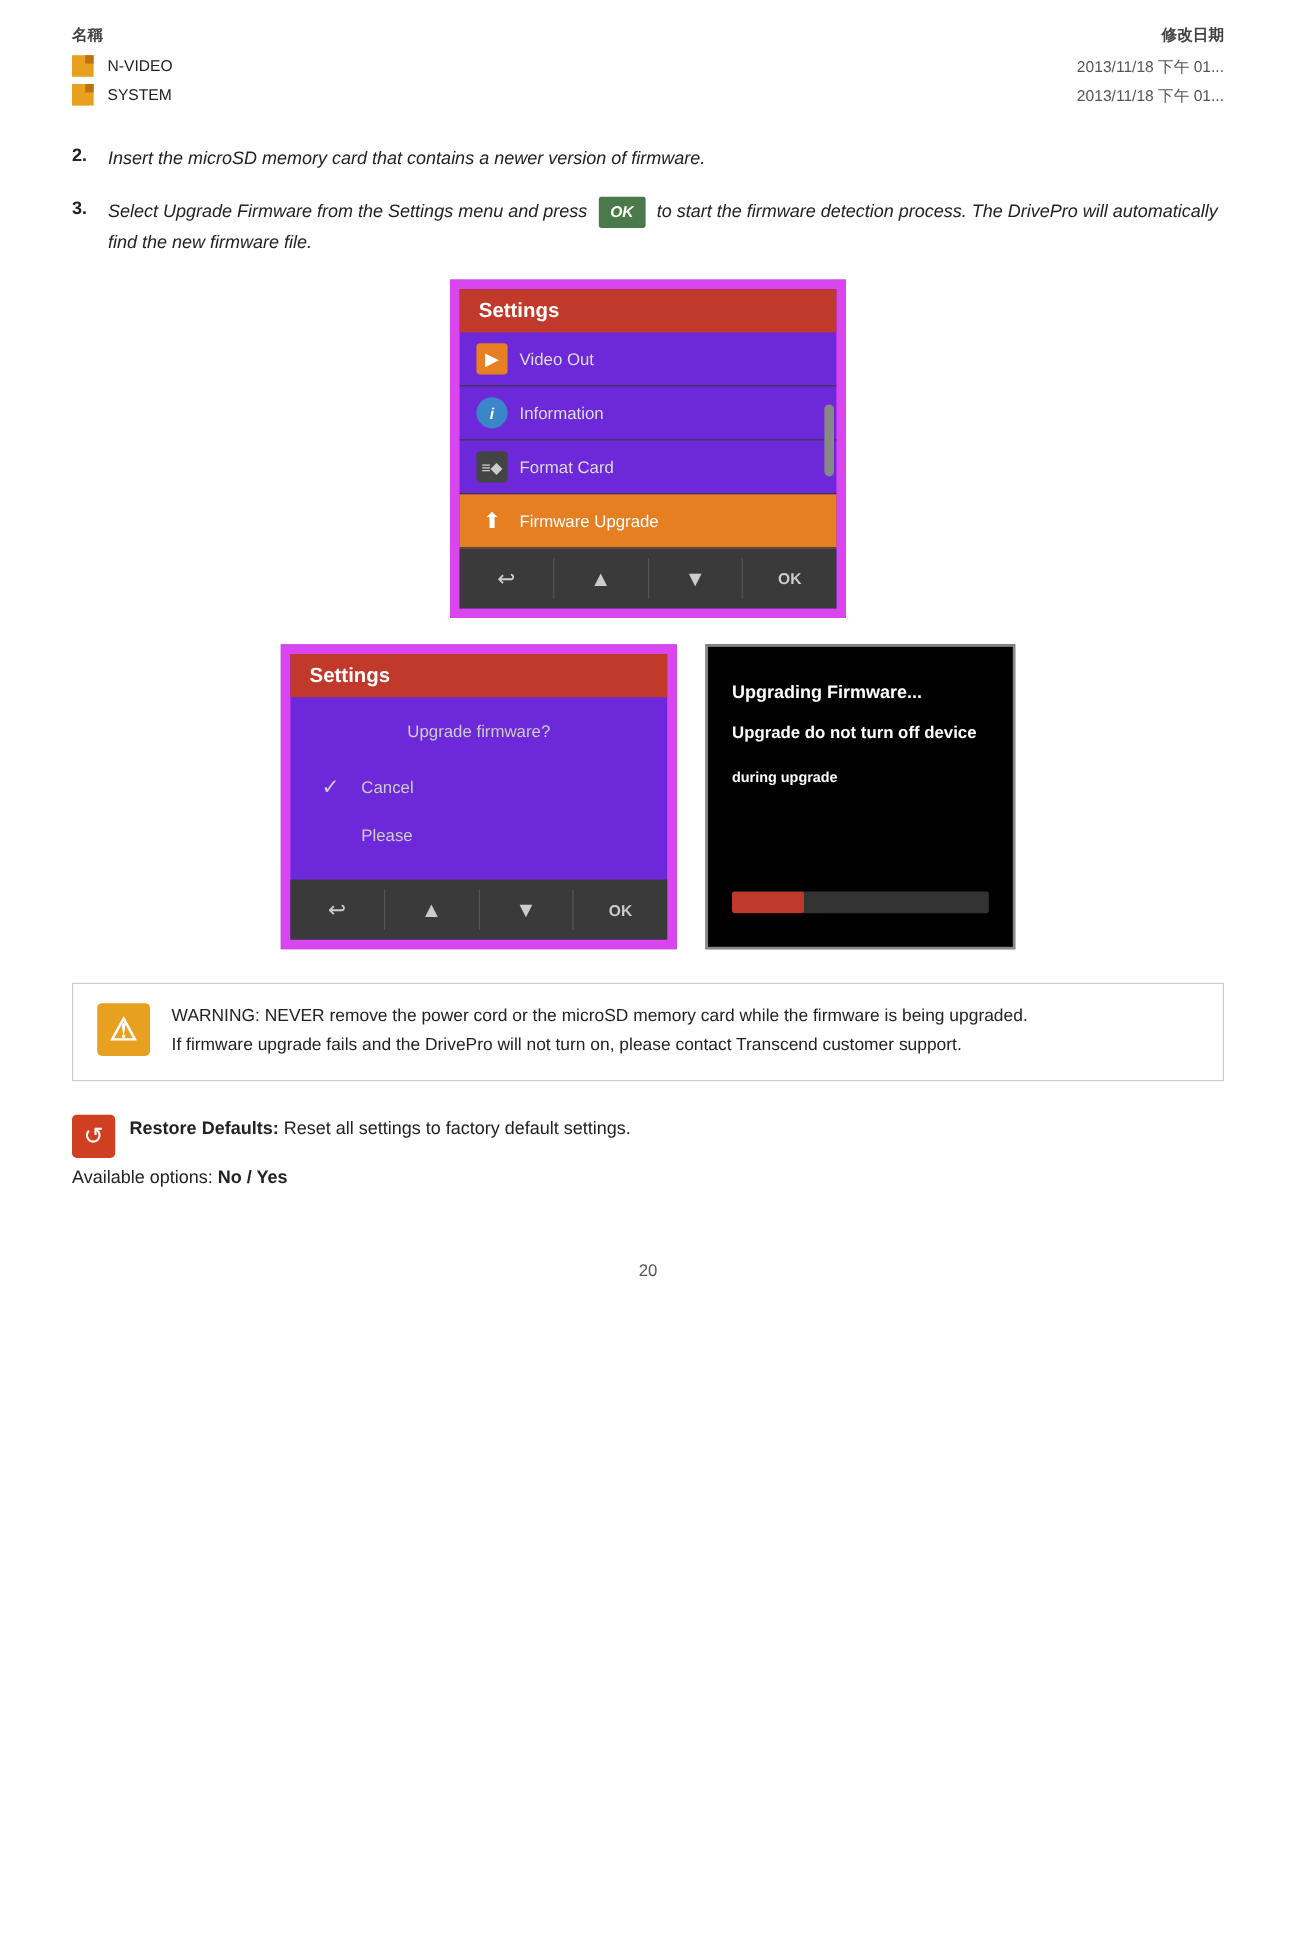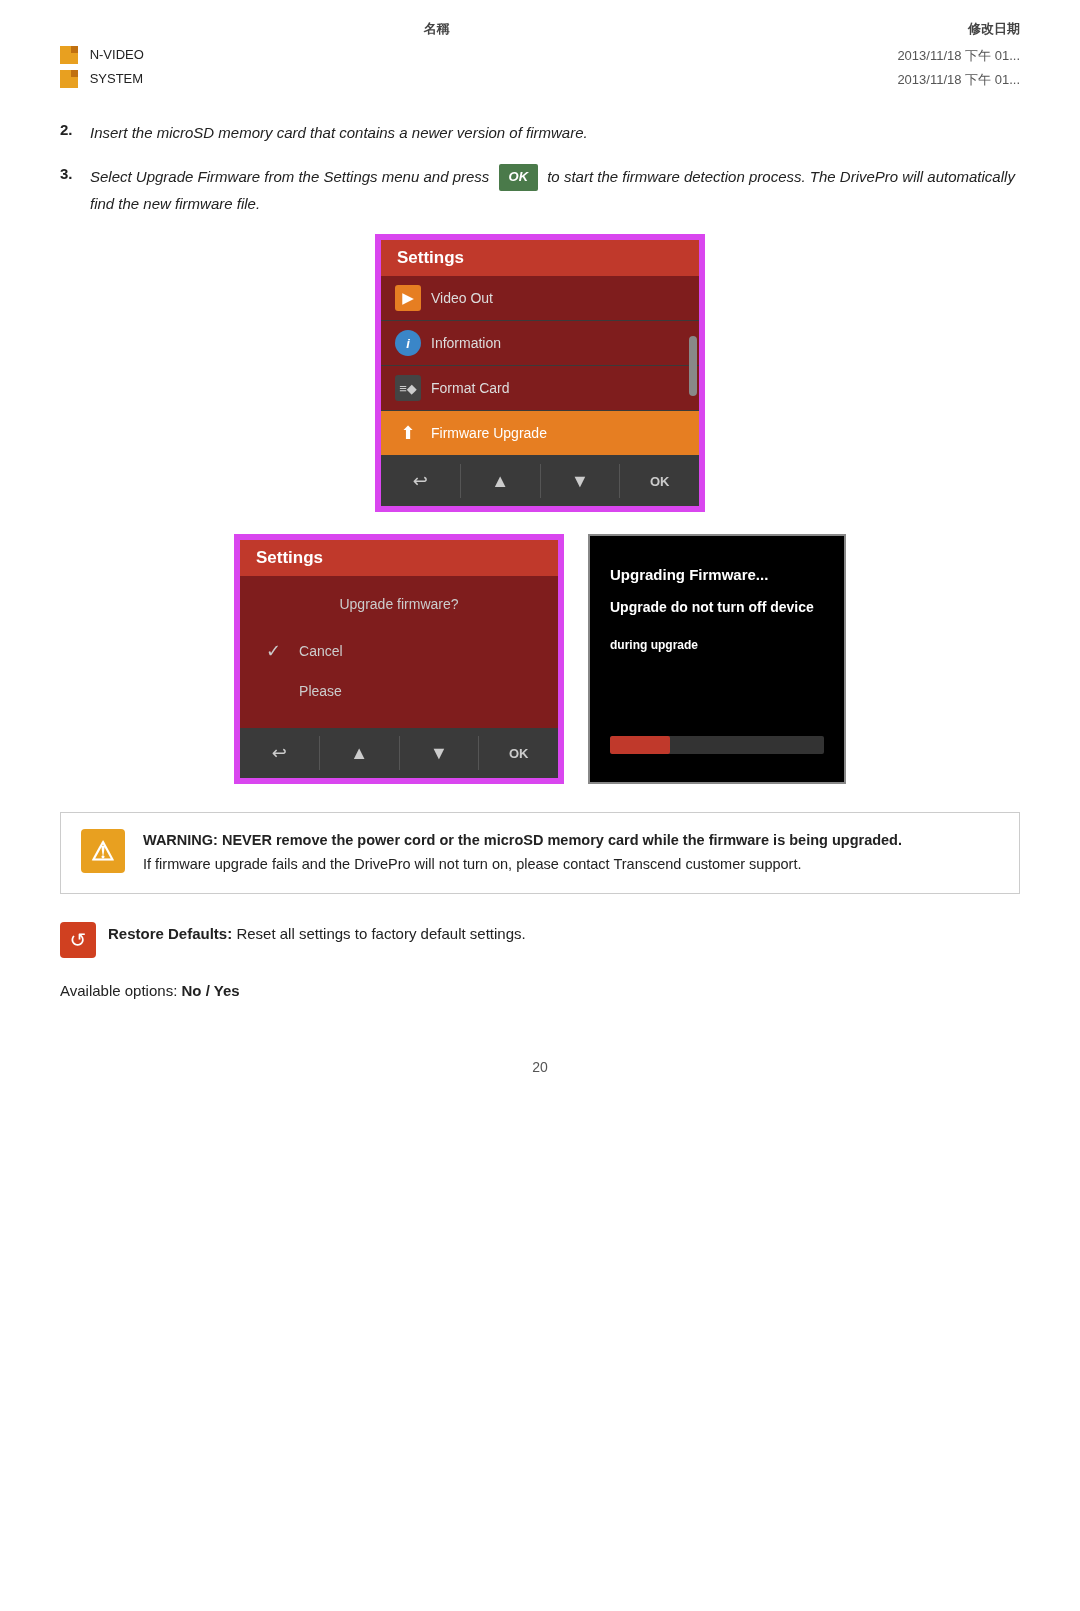--- a/index.html
+++ b/index.html
@@ -20,7 +20,7 @@
       border-collapse: collapse;
     }
     .file-table th {
-      text-align: right;
+      text-align: left;
       font-size: 13px;
       color: #444;
       padding: 0 0 6px 0;

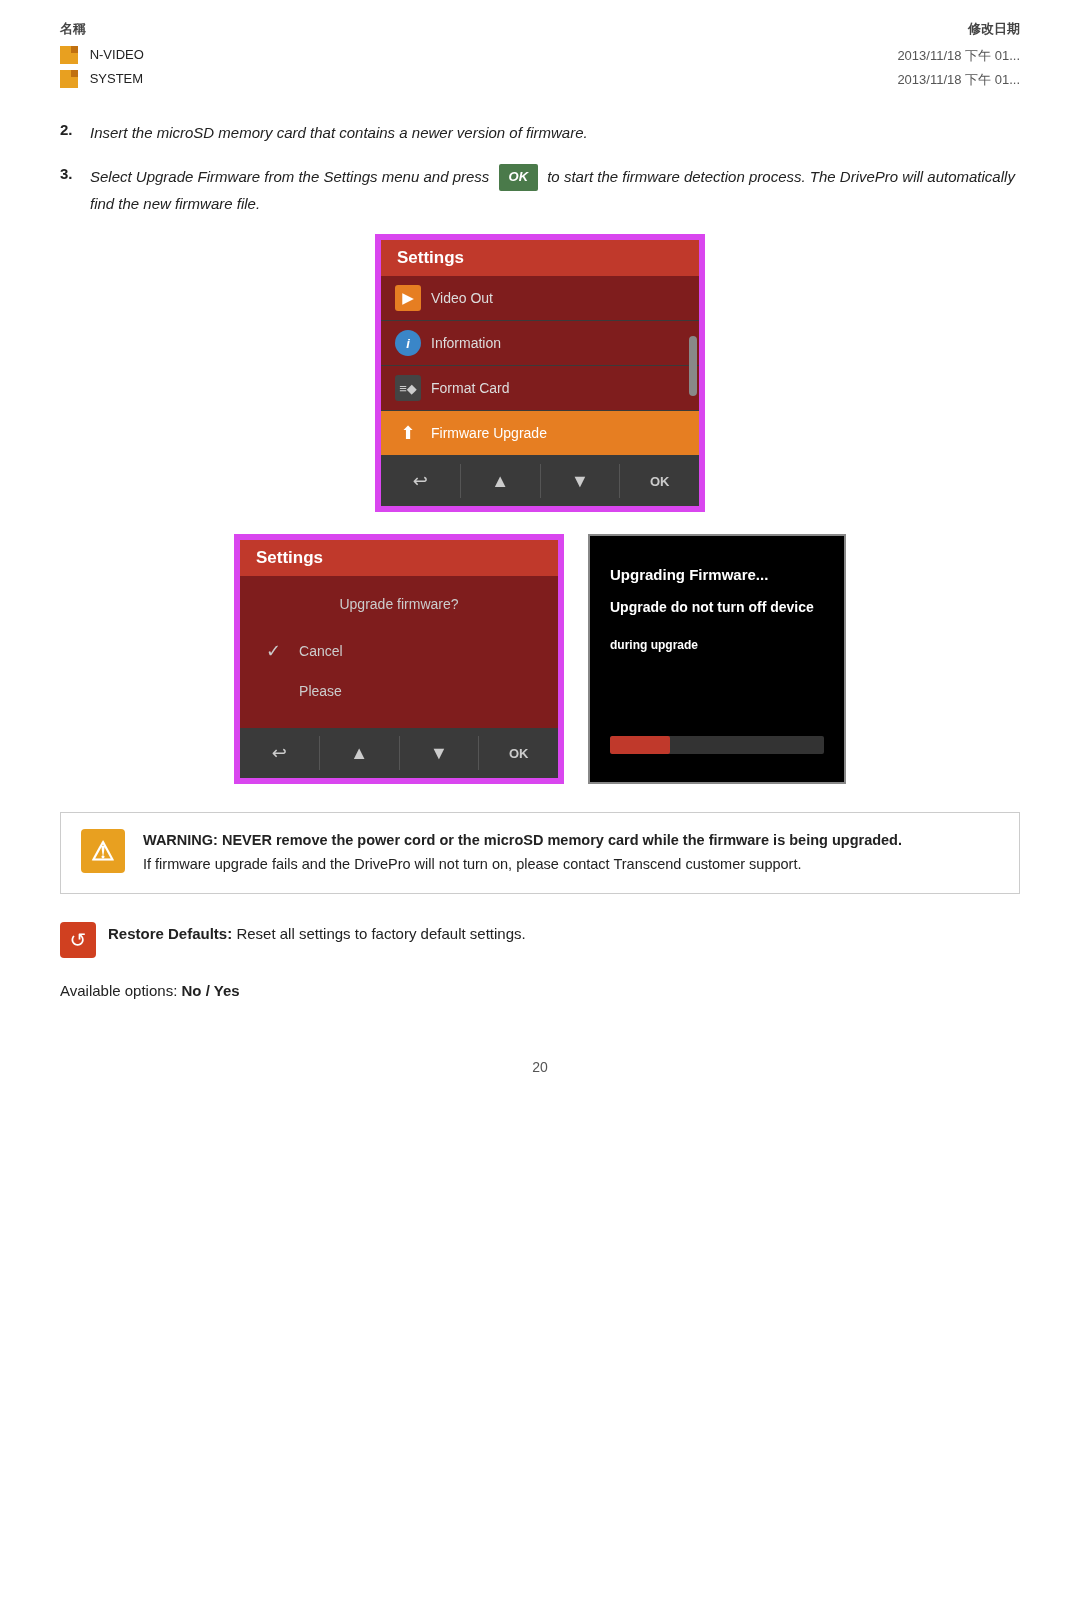--- a/index.html
+++ b/index.html
@@ -90,8 +90,8 @@
       justify-content: center;
     }
     .settings-screen {
-      background: #7f1d1d;
-      border: 6px solid #d946ef;
+      background: #6d28d9;
+      border: 8px solid #d946ef;
       width: 330px;
       font-family: Arial, sans-serif;
     }

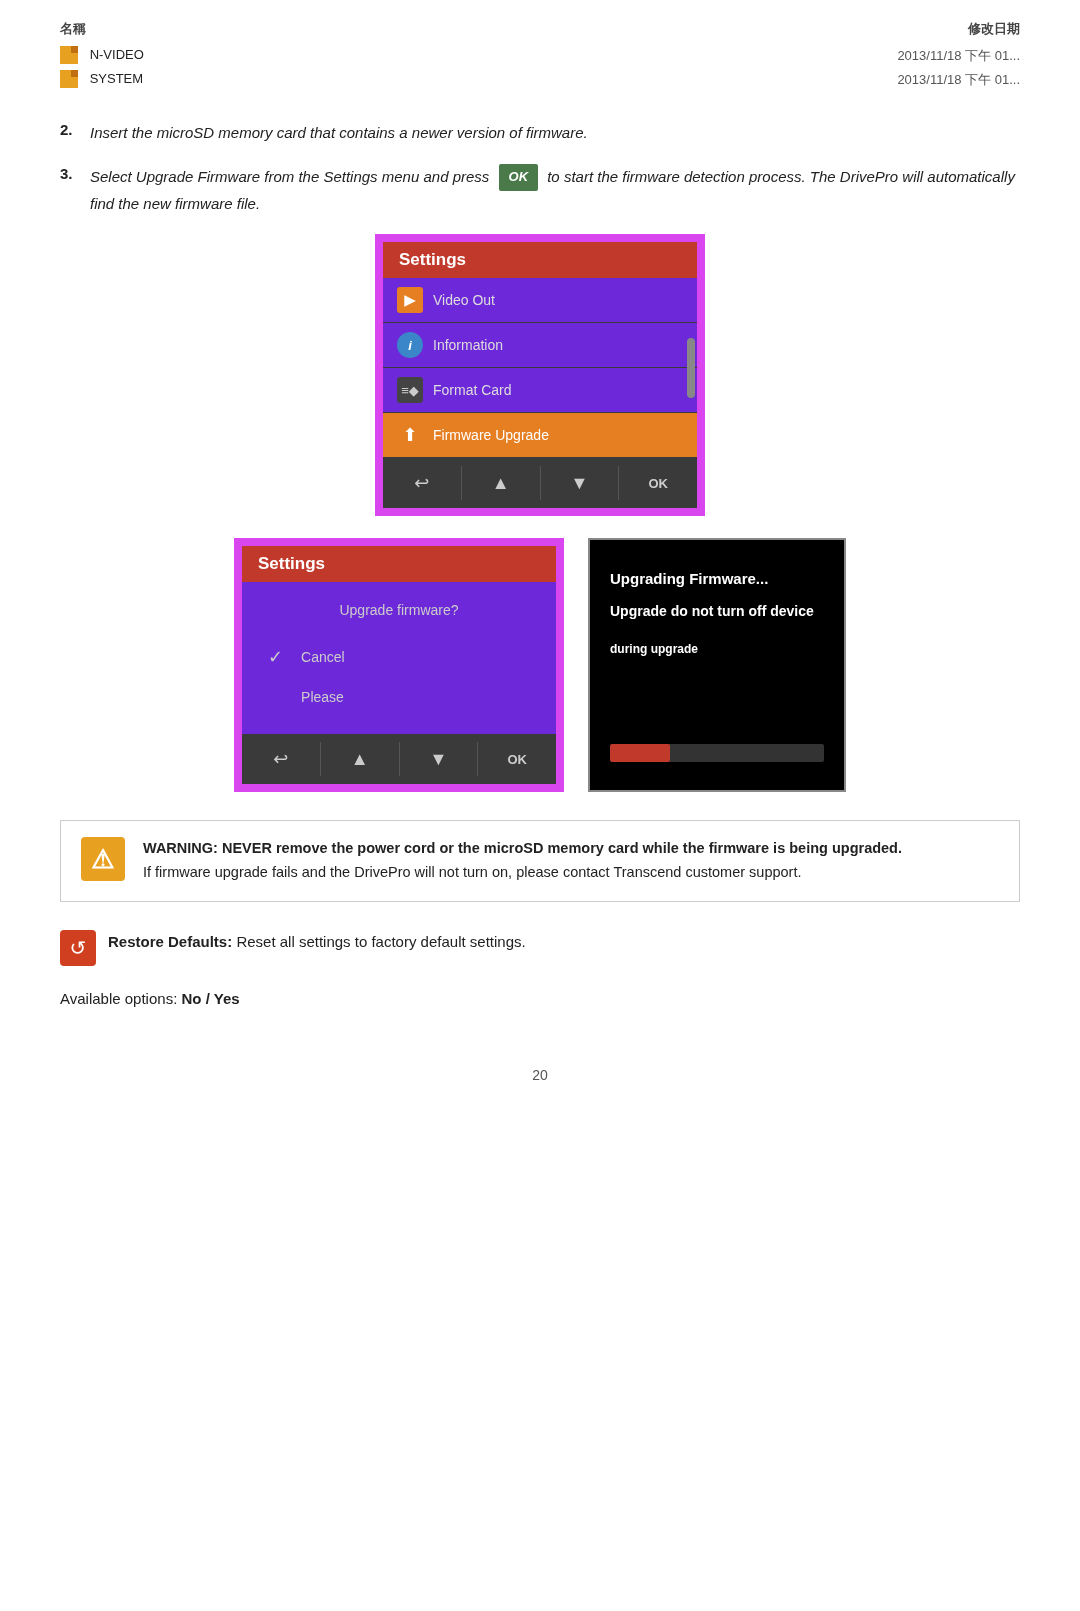--- a/index.html
+++ b/index.html
@@ -252,7 +252,7 @@
       font-size: 14.5px;
       line-height: 1.65;
     }
-    .warning-text strong { font-weight: bold; }
+    .warning-text strong { font-weight: normal; }
 
     
     .restore-section {

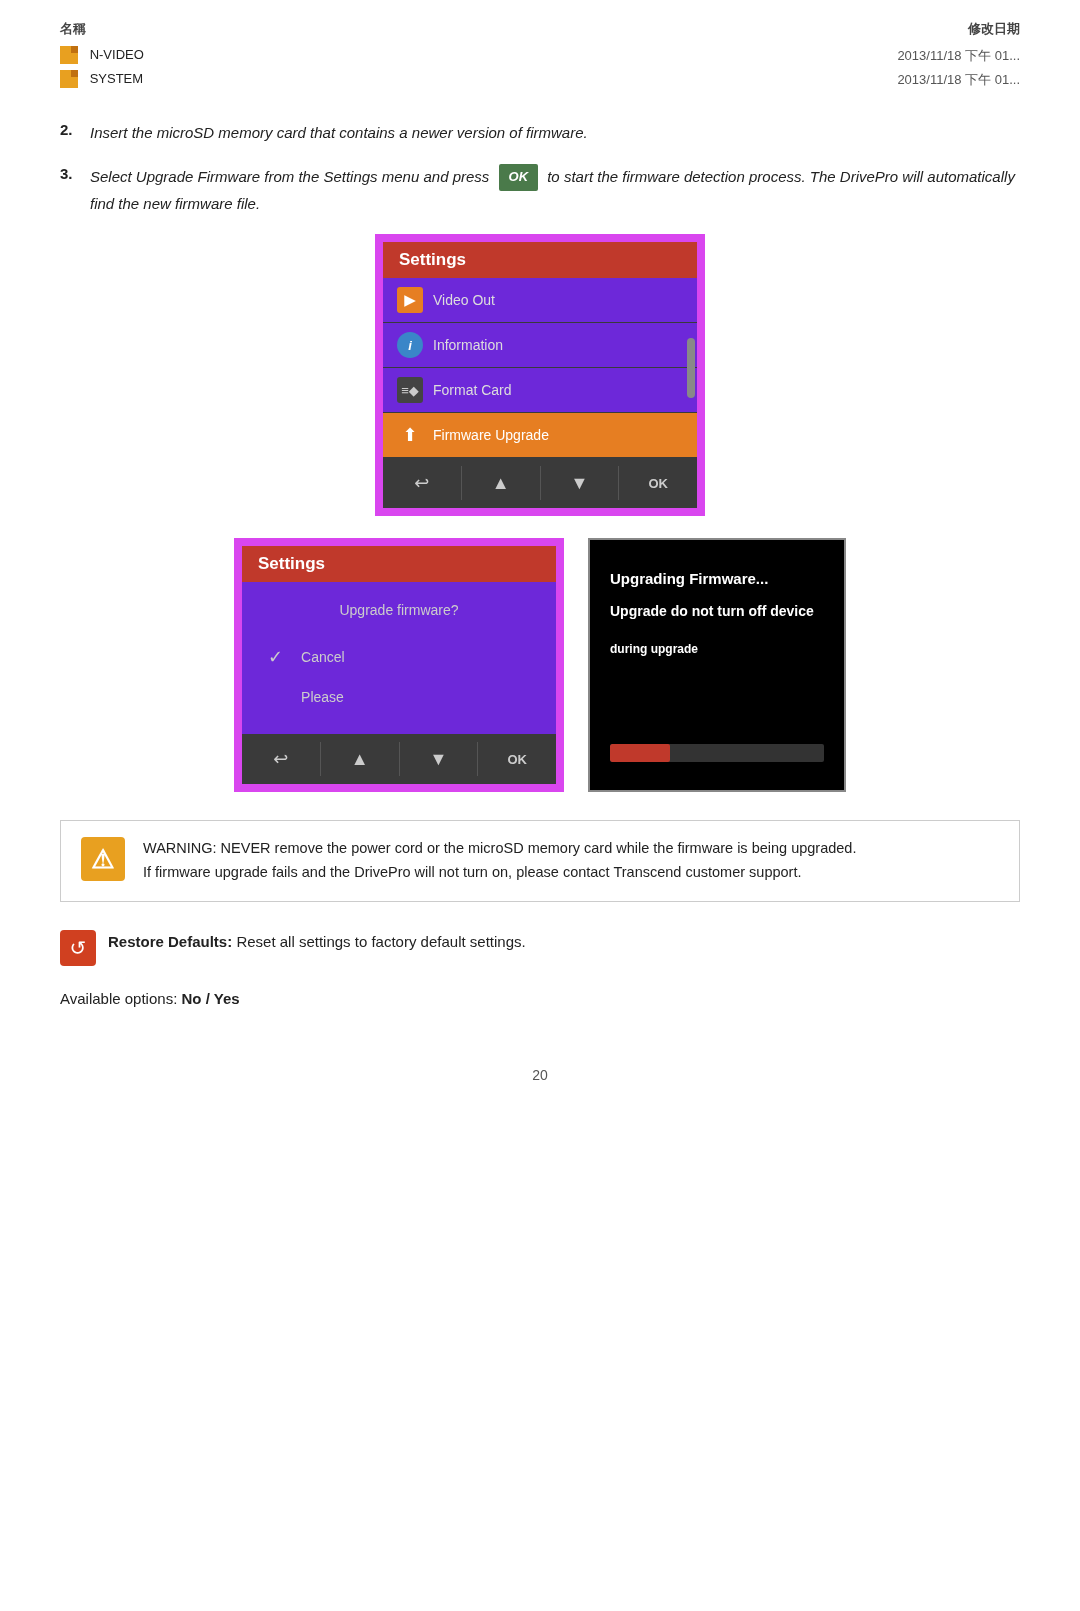--- a/index.html
+++ b/index.html
@@ -280,7 +280,7 @@
 
     
     .available-options {
-      margin-top: 24px;
+      margin-top: 8px;
       font-size: 15px;
     }
 

